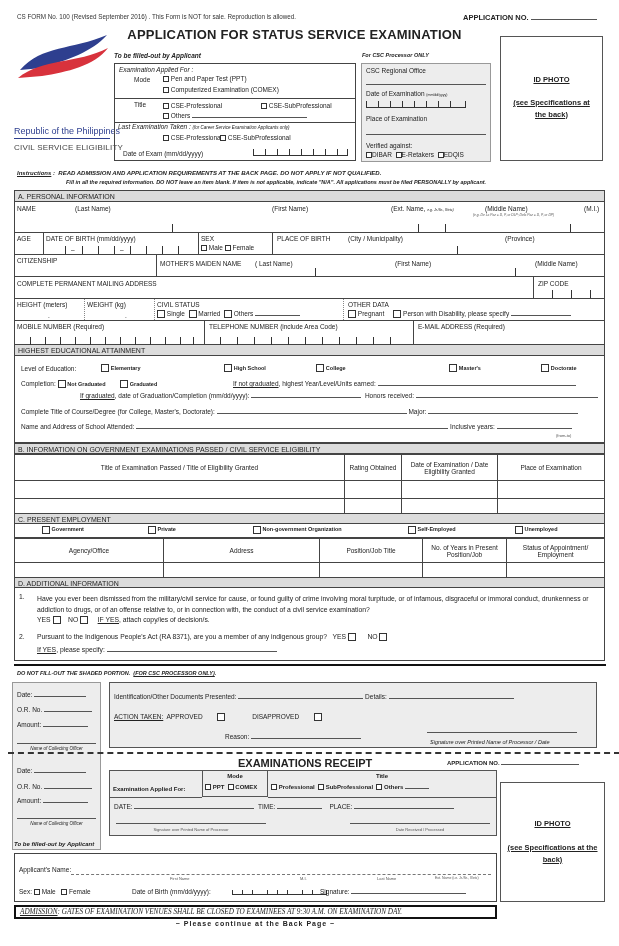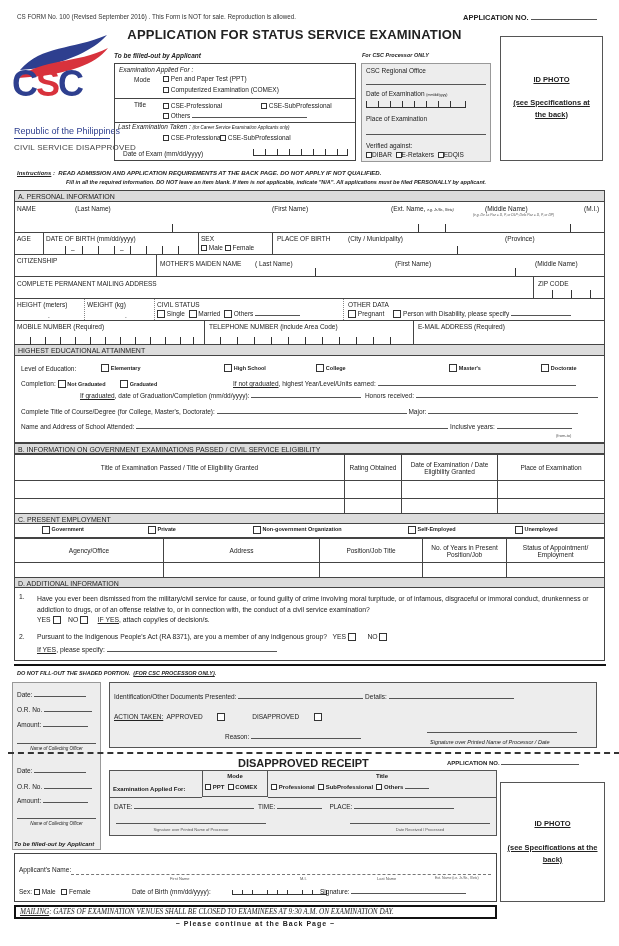--- a/index.html
+++ b/index.html
@@ -35,7 +35,6 @@
     <path d="M8 40 C30 15, 60 20, 95 5 C80 22, 55 30, 30 38 Z" fill="#2e3f8f"></path>
     <path d="M6 48 C30 28, 65 34, 96 18 C82 36, 55 42, 30 46 Z" fill="#d8323c"></path>
   </svg>
-  <div class="abs b" style="left:0;top:36px;font-size:36px;letter-spacing:-2px;line-height:36px"><span style="color:#2e3f8f">C</span><span style="color:#d8323c">S</span><span style="color:#2e3f8f">C</span></div>
   <div class="abs" style="left:2px;top:96px;font-size:9px;color:#2e3f8f;white-space:nowrap">Republic of the Philippines</div>
   <div class="abs" style="left:2px;top:108px;width:96px;height:1px;background:#2e3f8f"></div>
   <div class="abs" style="left:2px;top:113px;font-size:8px;color:#444;white-space:nowrap;letter-spacing:0.2px">CIVIL SERVICE DISAPPROVED</div>

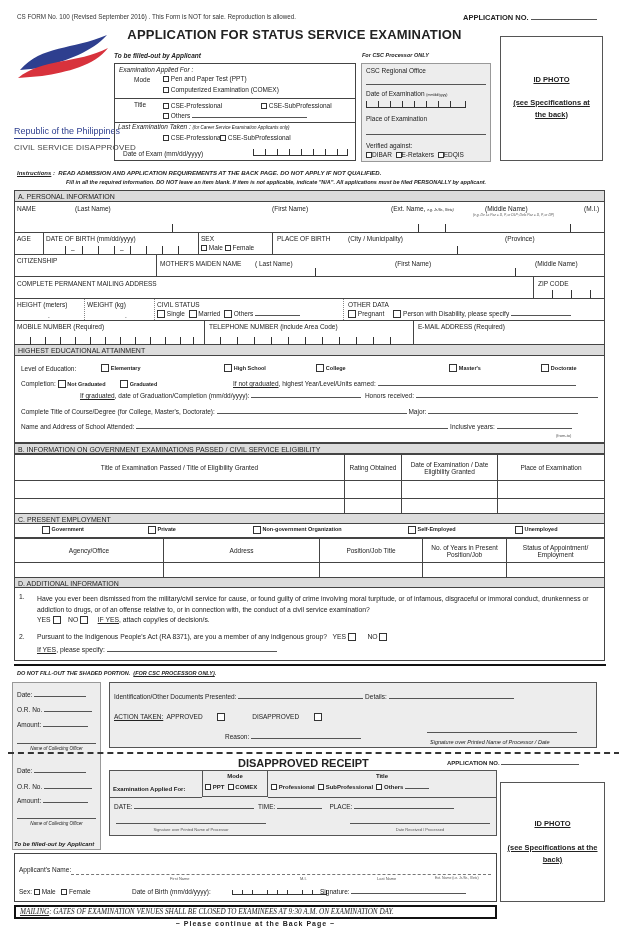--- a/index.html
+++ b/index.html
@@ -37,7 +37,7 @@
   </svg>
   <div class="abs" style="left:2px;top:96px;font-size:9px;color:#2e3f8f;white-space:nowrap">Republic of the Philippines</div>
   <div class="abs" style="left:2px;top:108px;width:96px;height:1px;background:#2e3f8f"></div>
-  <div class="abs" style="left:2px;top:113px;font-size:8px;color:#444;white-space:nowrap;letter-spacing:0.2px">CIVIL SERVICE DISAPPROVED</div>
+  <div class="abs" style="left:2px;top:113px;font-size:8px;color:#444;white-space:nowrap;letter-spacing:0.2px">CIVIL SERVICE ELIGIBILITY</div>
 </div>
 
 <div class="abs it b" style="left:114px;top:52px;font-size:6.5px">To be filled-out by Applicant</div>

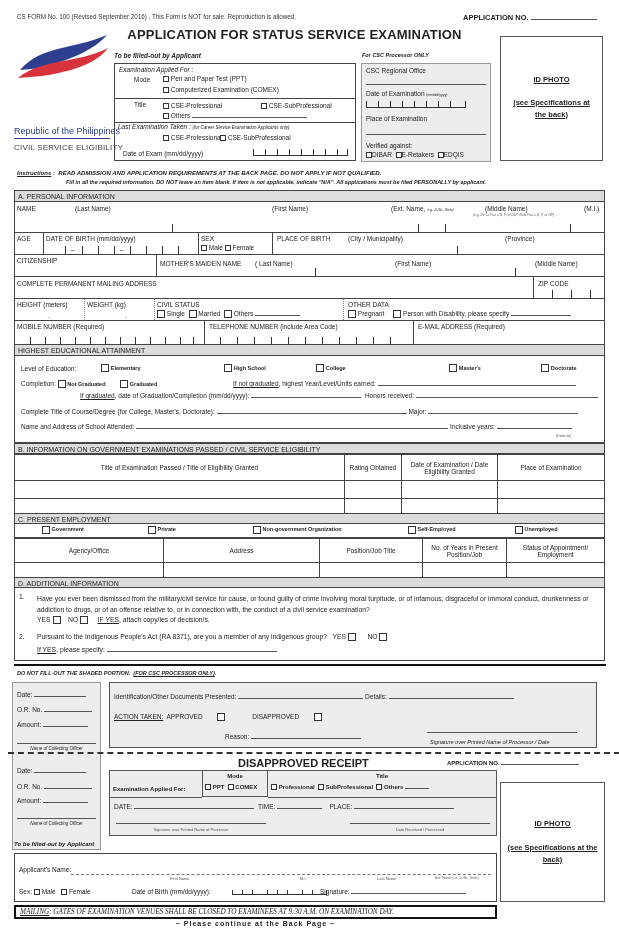--- a/index.html
+++ b/index.html
@@ -333,7 +333,7 @@
 
 <div class="abs" style="left:8px;top:752px;width:612px;height:0;border-top:2px dashed #333"></div>
 
-<div class="abs b" style="left:238px;top:757px;font-size:11px">DISAPPROVED RECEIPT</div>
+<div class="abs b" style="left:238px;top:757px;font-size:11px">EXAMINATIONS RECEIPT</div>
 <div class="abs b" style="left:447px;top:760px;font-size:6px;white-space:nowrap"><span>APPLICATION NO.</span> <span class="line" style="width:78px"></span></div>
 
 <div class="abs gray" style="left:109px;top:770px;width:388px;height:66px;border:1px solid #555">

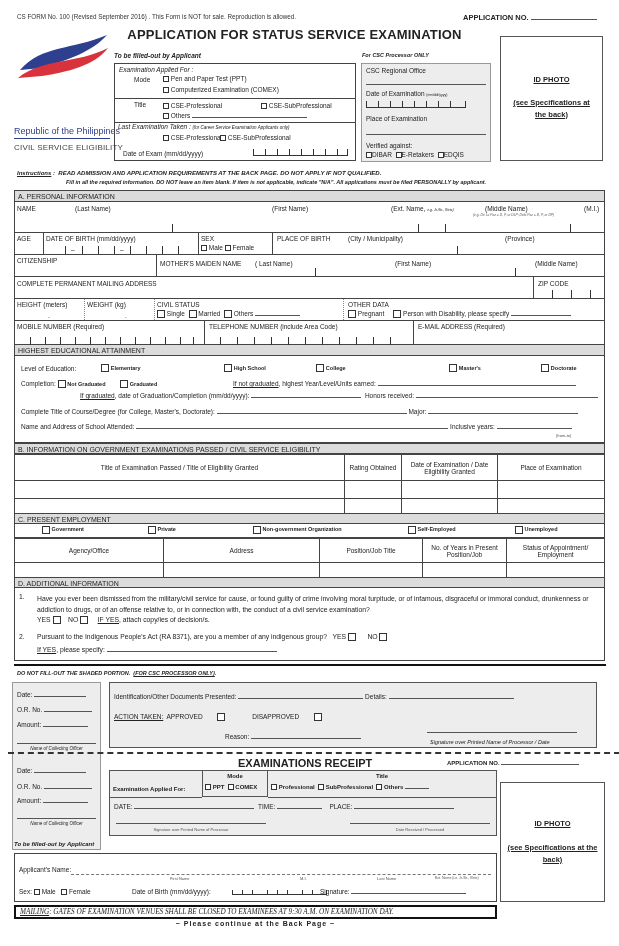--- a/index.html
+++ b/index.html
@@ -381,7 +381,7 @@
   <div class="abs" style="left:305px;top:34px;white-space:nowrap"><span>Signature:</span> <span class="line" style="width:115px"></span></div>
 </div>
 
-<div class="abs" style="left:14px;top:905px;width:483px;height:14px;border:2px solid #111;font-family:'Liberation Serif',serif;font-style:italic;font-size:7.2px;line-height:10px;padding-left:4px;white-space:nowrap"><span class="u">MAILING</span><span>:  GATES OF EXAMINATION VENUES SHALL BE CLOSED TO EXAMINEES AT 9:30 A.M. ON EXAMINATION DAY.</span></div>
+<div class="abs" style="left:14px;top:905px;width:483px;height:14px;border:2px solid #111;font-family:'Liberation Serif',serif;font-style:italic;font-size:7.2px;line-height:10px;padding-left:4px;white-space:nowrap"><span class="u">ADMISSION</span><span>:  GATES OF EXAMINATION VENUES SHALL BE CLOSED TO EXAMINEES AT 9:30 A.M. ON EXAMINATION DAY.</span></div>
 <div class="abs b c" style="left:14px;width:483px;top:920px;font-size:7px;letter-spacing:1px">~  Please continue at the Back Page ~</div>
 
 </body></html>

